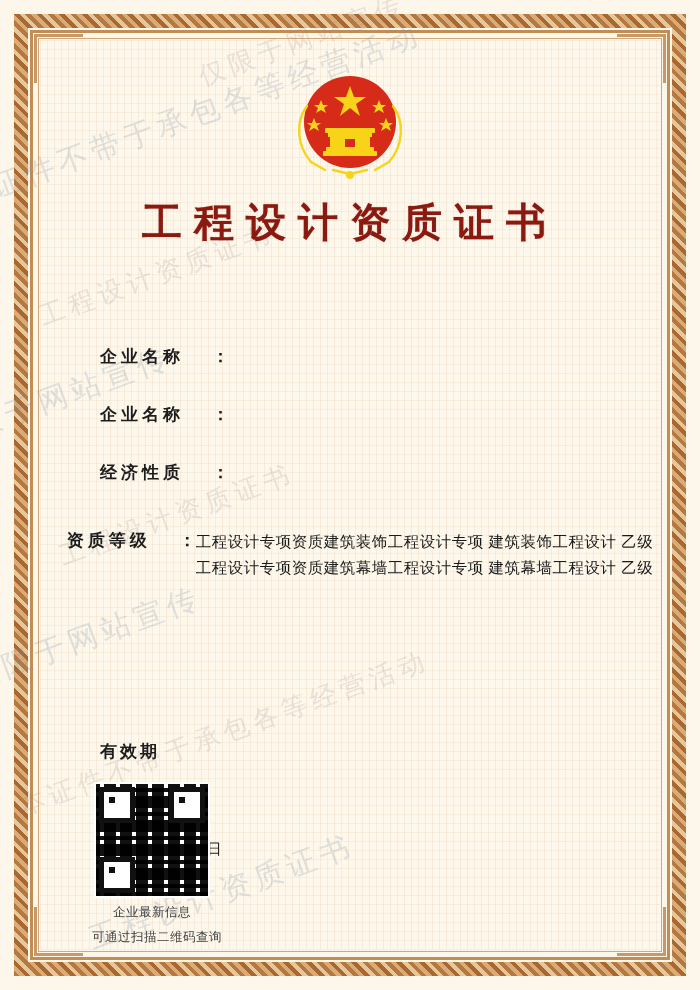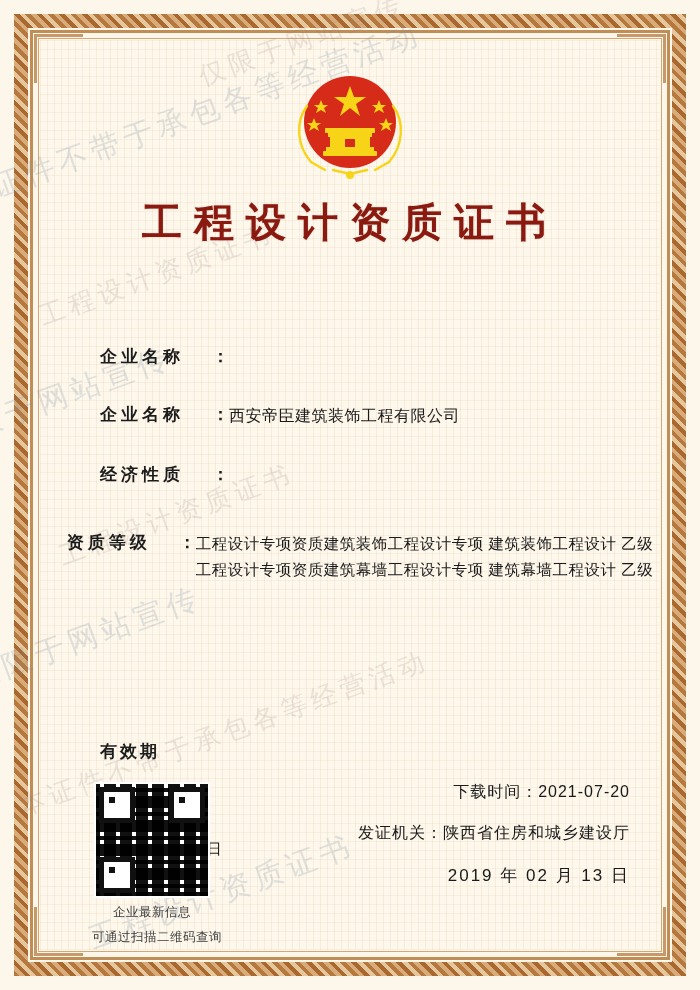--- a/index.html
+++ b/index.html
@@ -320,7 +320,6 @@
     <div class="field-row">
       <div class="field-label">企业名称</div>
       <div class="field-colon">：</div>
-      <div class="field-value">西安帝臣建筑装饰工程有限公司</div>
     </div>
 
     <div class="field-row">

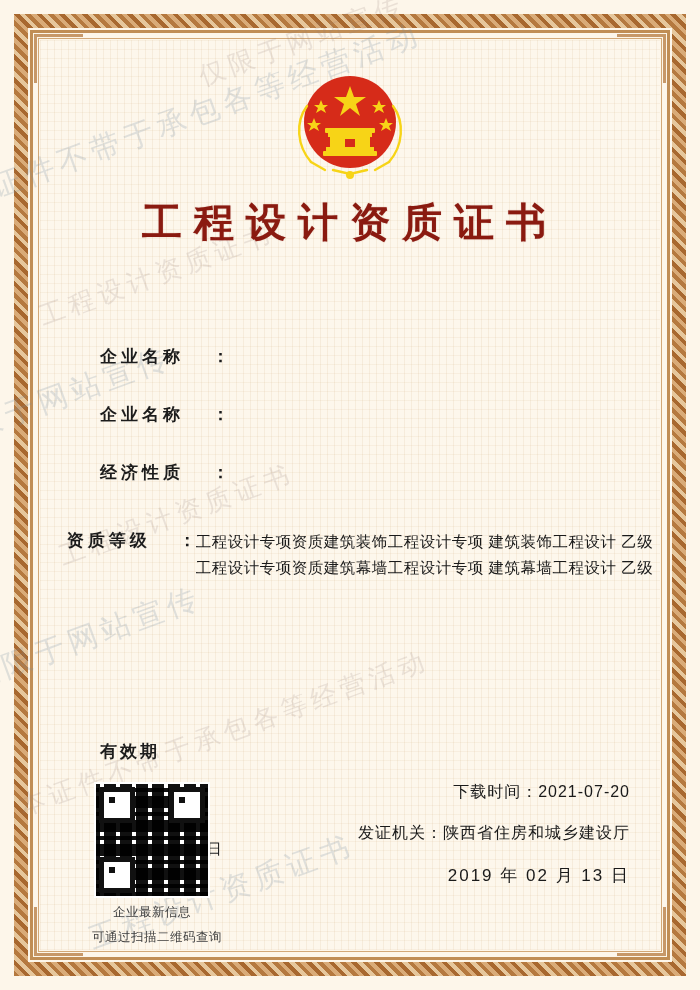--- a/index.html
+++ b/index.html
@@ -344,15 +344,6 @@
     <div class="field-value">2022年02月13日</div>
   </div>
 
-  <div class="bottom-right">
-    <div class="br-line">
-      <span>下载时间</span><span>：</span><span>2021-07-20</span>
-    </div>
-    <div class="br-line">
-      <span>发证机关</span><span>：</span><span>陕西省住房和城乡建设厅</span>
-    </div>
-    <div class="br-line date">2019 年 02 月 13 日</div>
-  </div>
 
   <div class="qr-block">
     <div class="qr-code">

